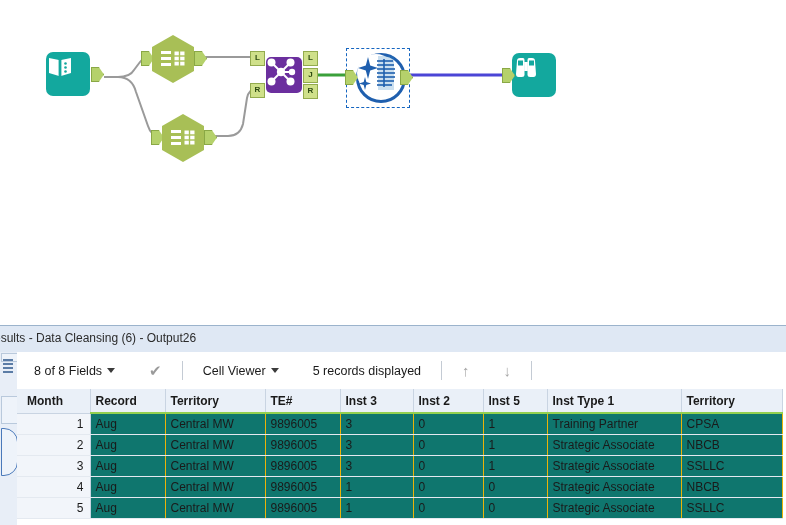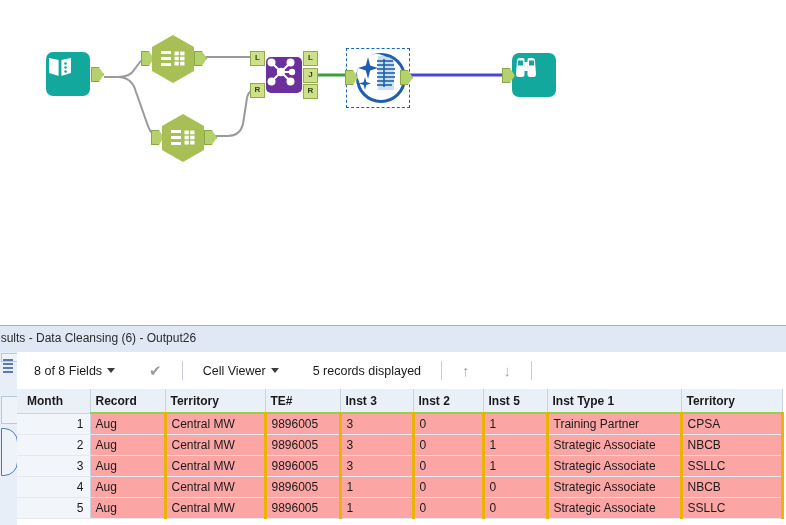--- a/index.html
+++ b/index.html
@@ -178,13 +178,13 @@
     padding-left: 10px;
   }
   tbody td {
-    border-right: 3px solid #eab308;
+    border-right: 1px solid #eab308;
     border-bottom: 1px solid #e4e9f0;
     padding: 2px 5px;
     height: 16px;
     white-space: nowrap;
     overflow: hidden;
-    background: #fca5a5;
+    background: #0f766e;
   }
   tbody td.rec {
     background: #f2f5fa;

